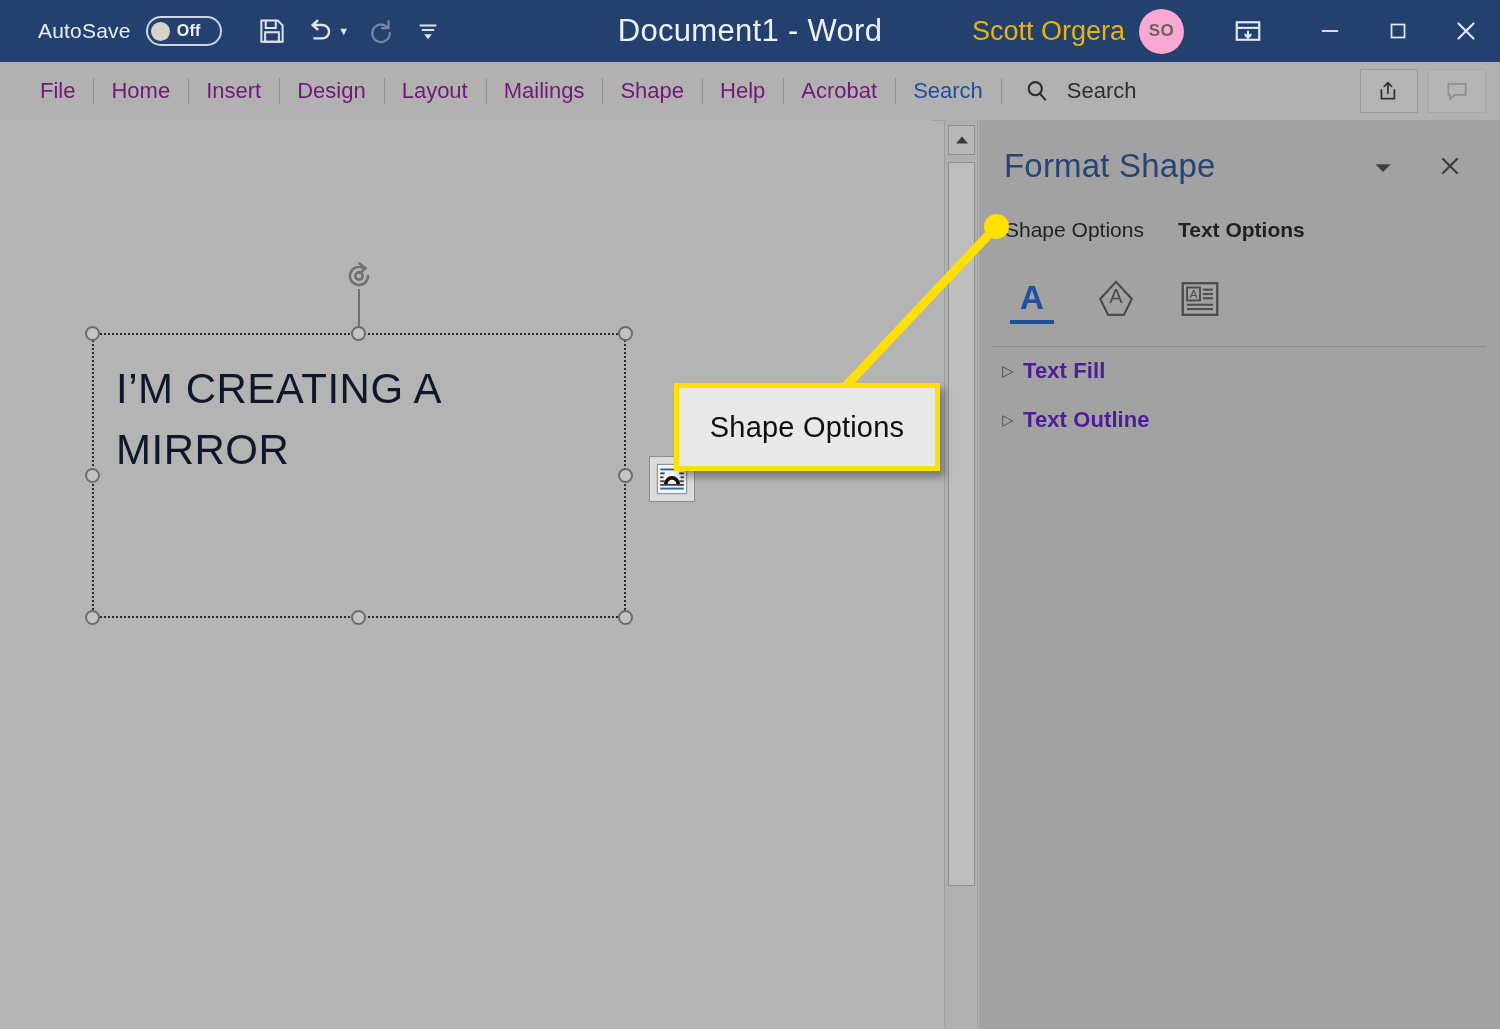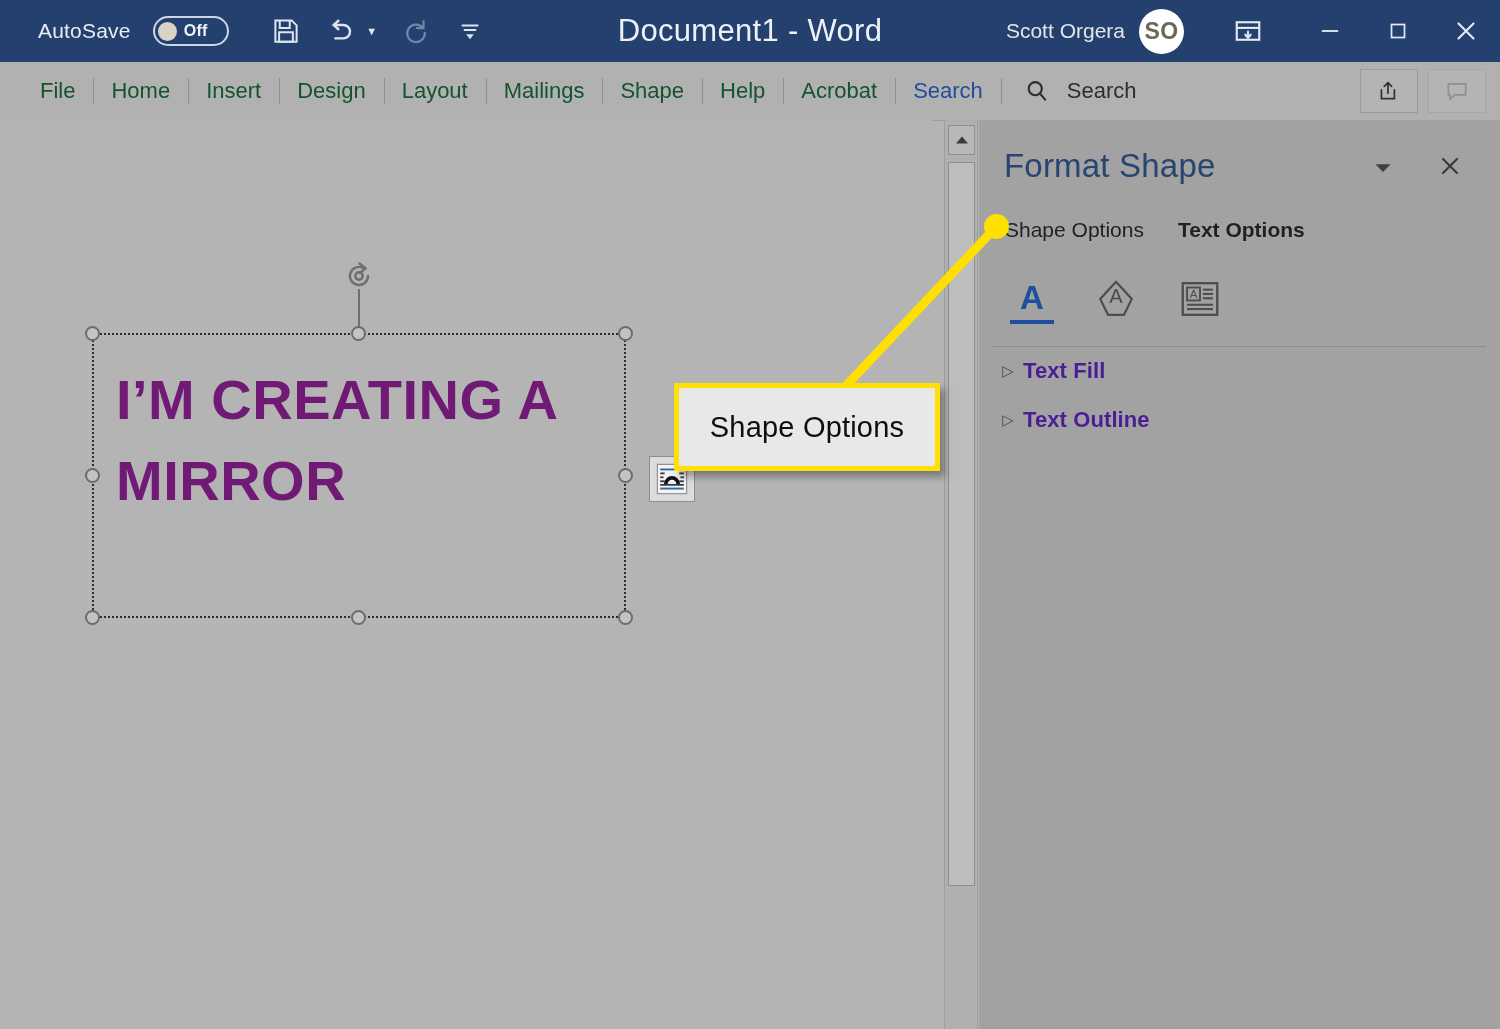--- a/index.html
+++ b/index.html
@@ -33,7 +33,7 @@
     align-items: center;
     height: 62px;
     padding-left: 38px;
-    gap: 8px;
+    gap: 1px;
   }
   .autosave-label {
     color: #e8ecf3;

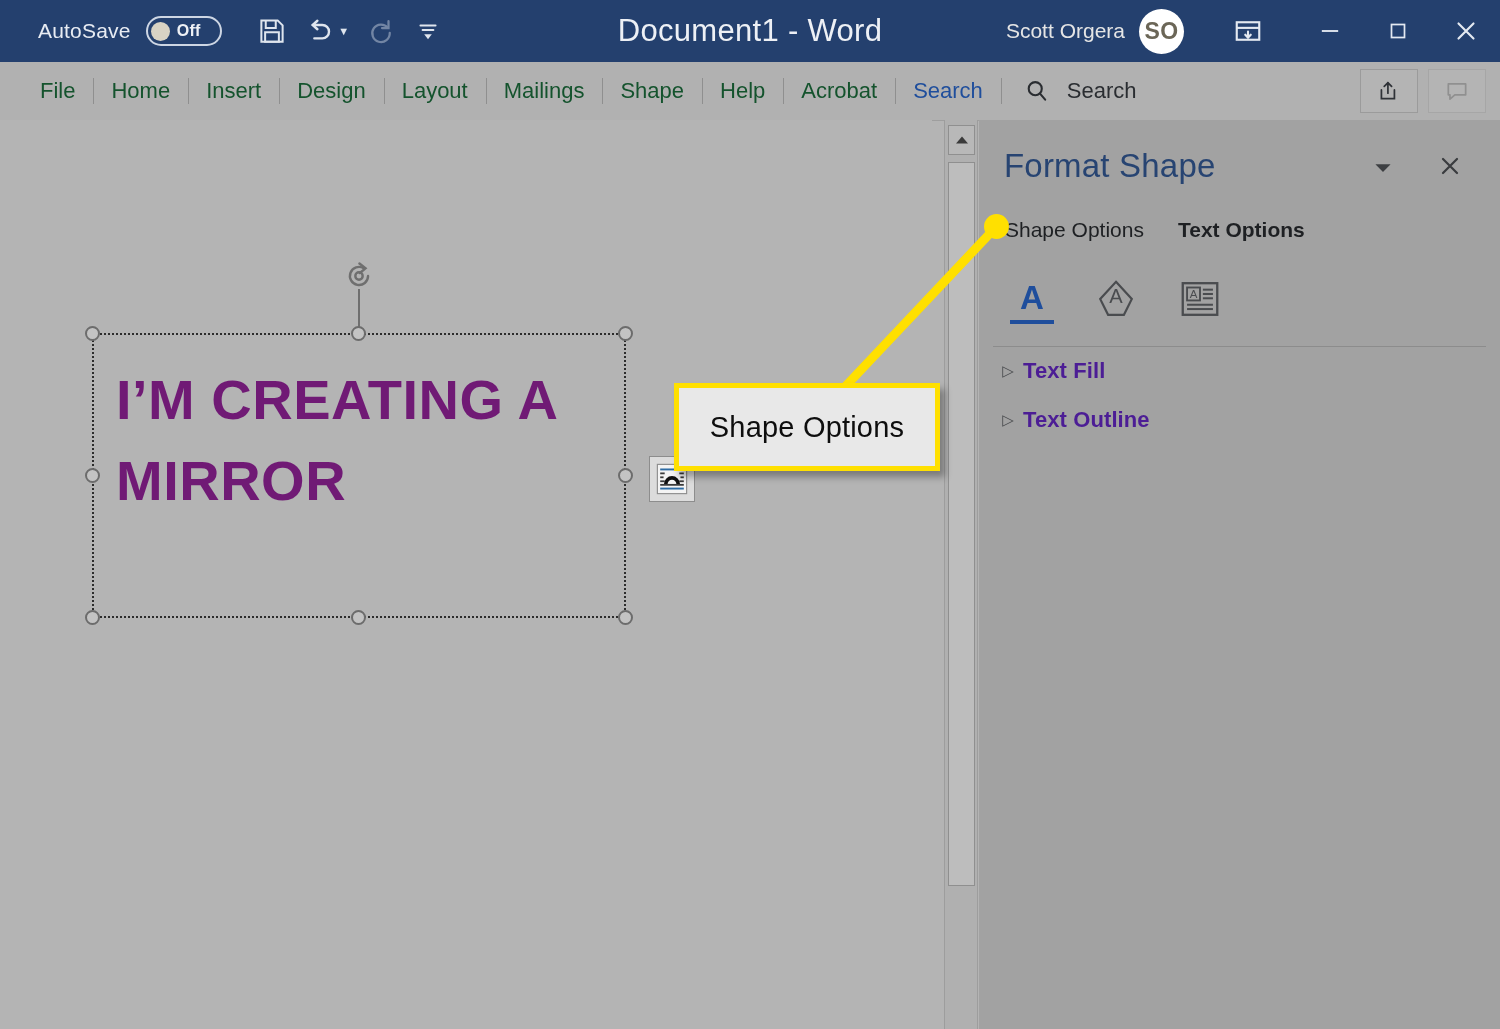--- a/index.html
+++ b/index.html
@@ -100,8 +100,8 @@
     align-items: center;
   }
   .user-name {
-    color: #e5e5e5;
-    font-size: 21px;
+    color: #eab308;
+    font-size: 27px;
     margin-right: 14px;
     white-space: nowrap;
   }

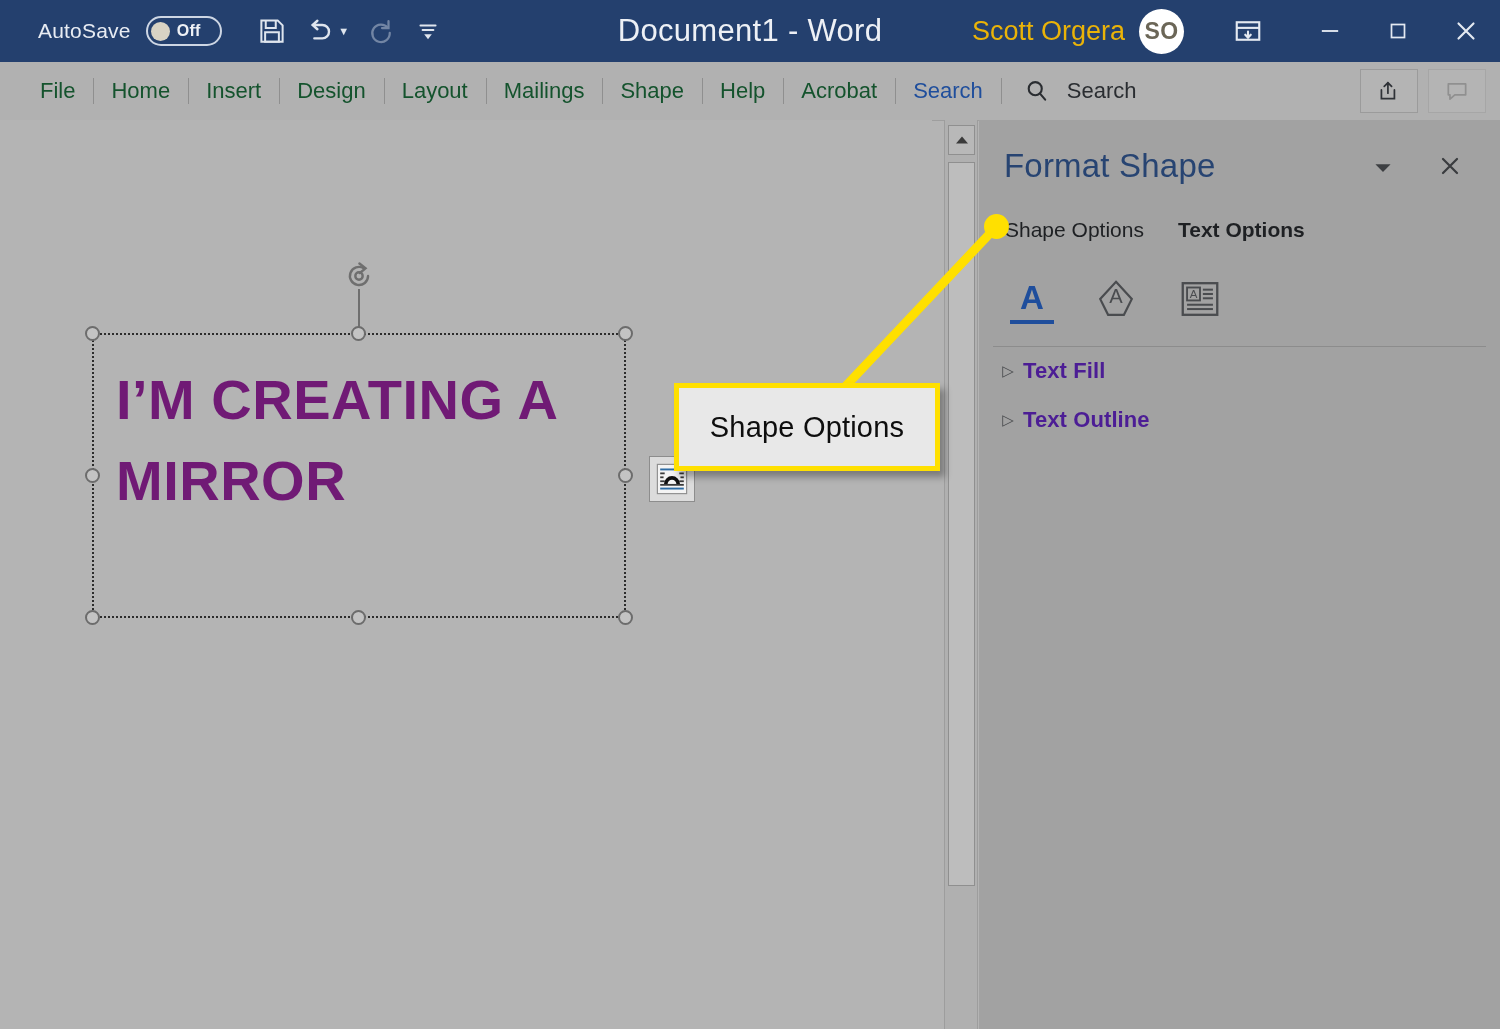--- a/index.html
+++ b/index.html
@@ -108,9 +108,9 @@
   .avatar {
     width: 45px; height: 45px;
     border-radius: 50%;
-    background: #ffffff;
+    background: #f9a8d4;
     color: #6b6657;
-    font-size: 23px;
+    font-size: 17px;
     font-weight: bold;
     display: flex; align-items: center; justify-content: center;
     margin-right: 30px;

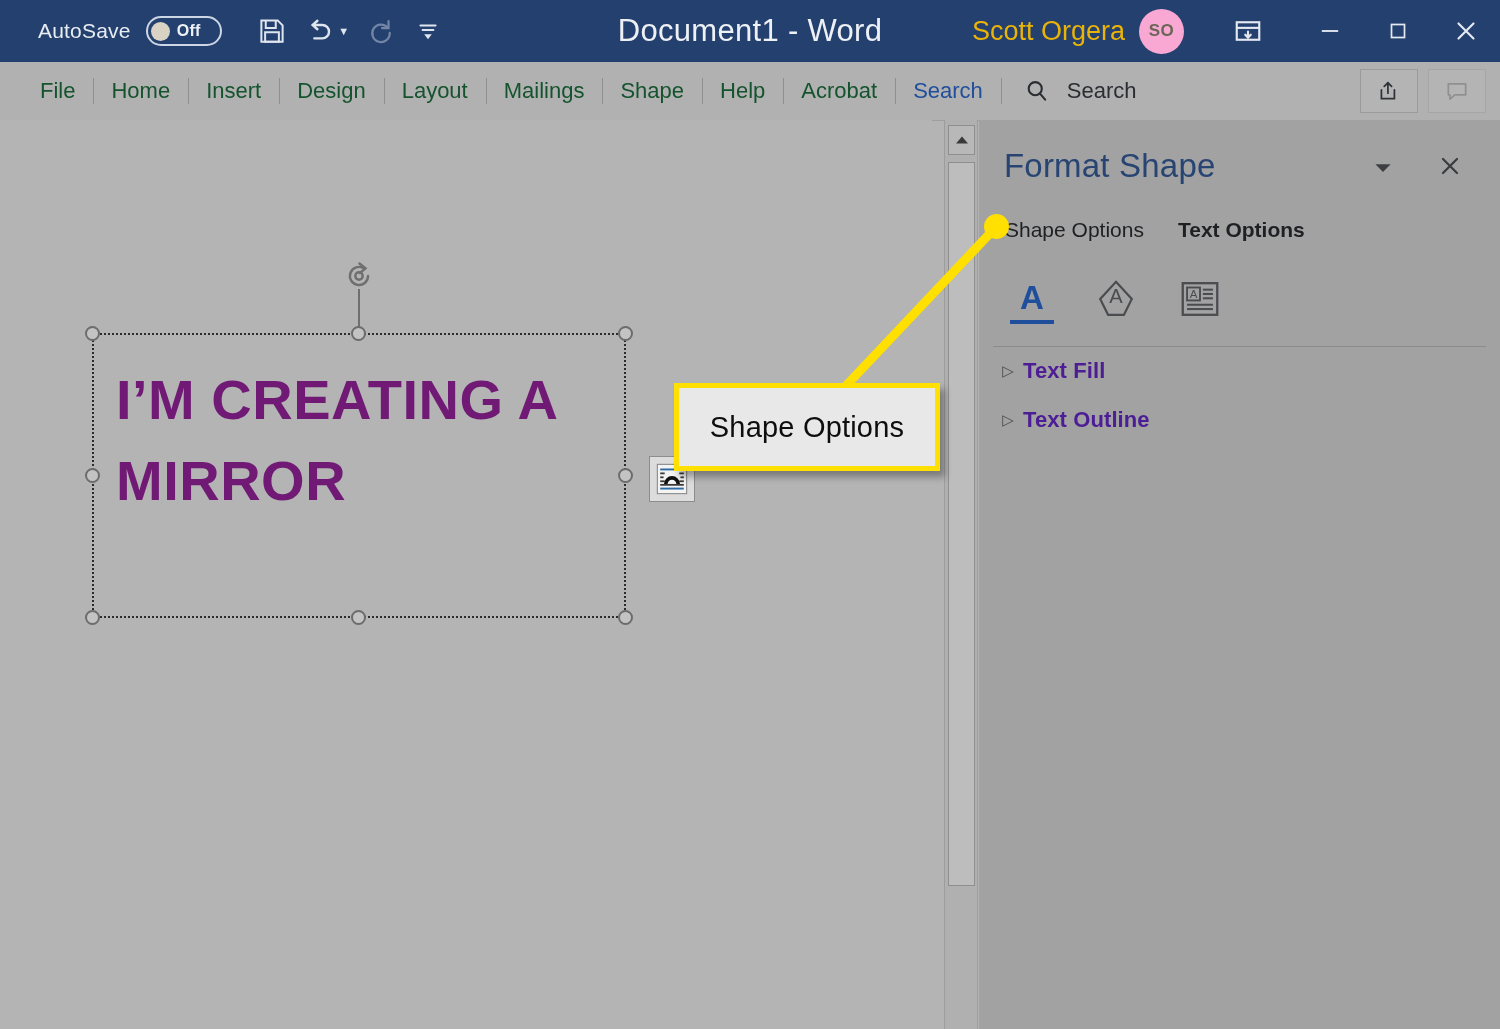--- a/index.html
+++ b/index.html
@@ -142,7 +142,7 @@
   .tab {
     position: relative;
     font-size: 22px;
-    color: #14532d;
+    color: #701a75;
     padding: 0 18px;
     height: 58px;
     display: flex; align-items: center;

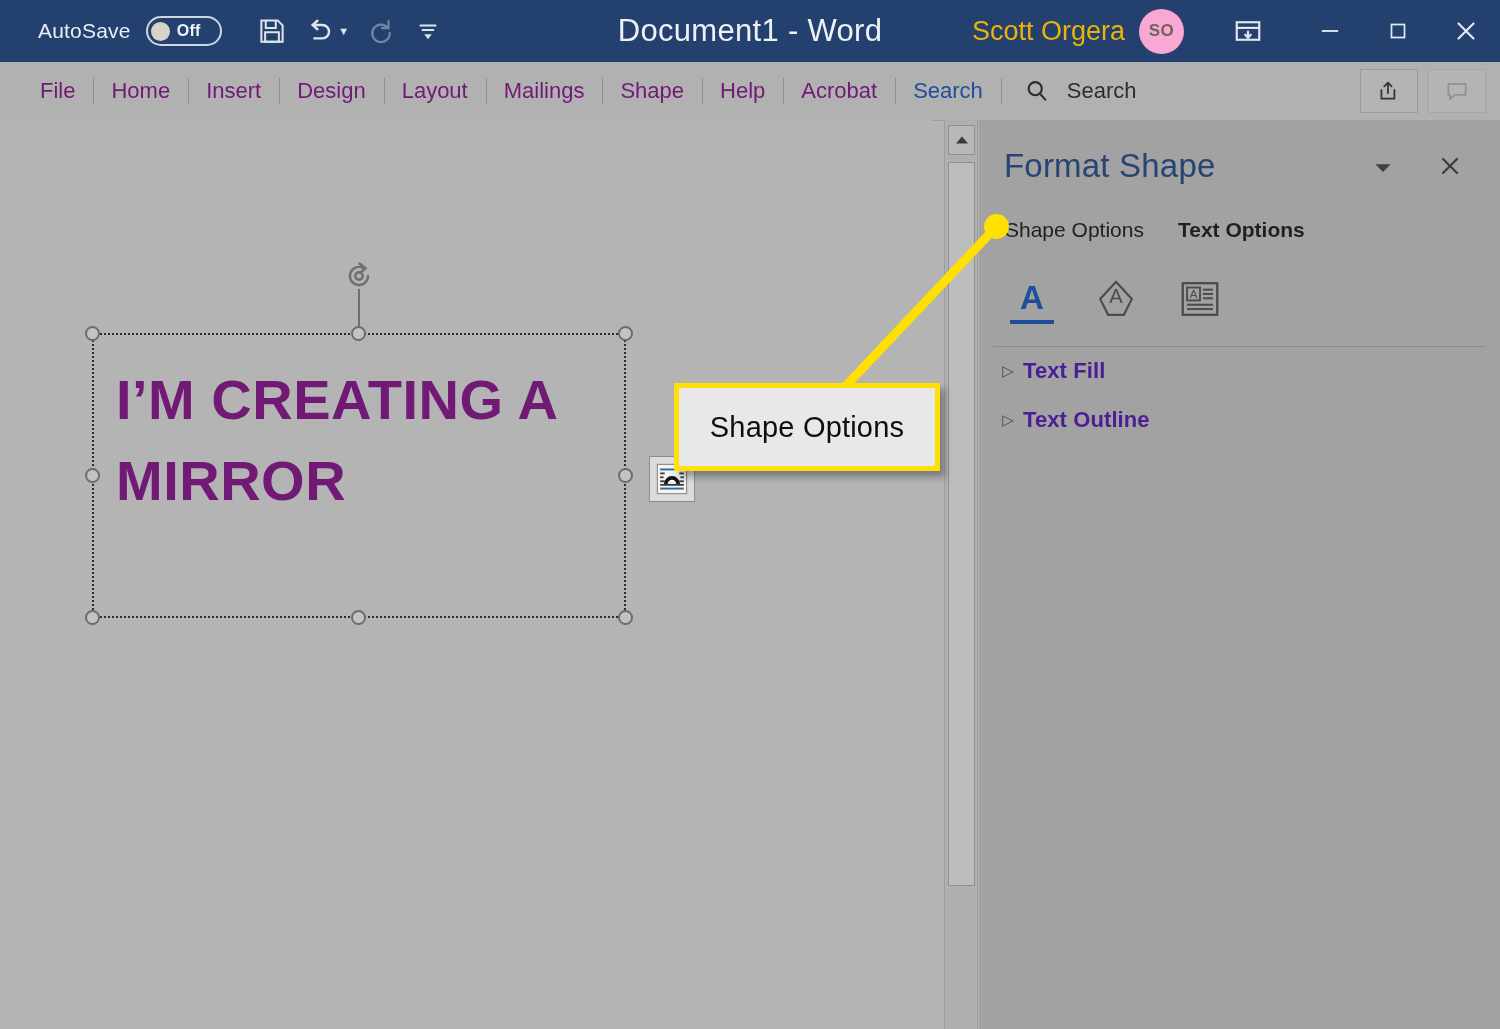--- a/index.html
+++ b/index.html
@@ -220,9 +220,9 @@
     position: absolute;
     left: 22px; top: 24px;
     width: 500px;
-    font-size: 56px;
-    font-weight: bold;
-    color: #701a75;
+    font-size: 42px;
+    font-weight: normal;
+    color: #0f172a;
     line-height: 1.45;
     letter-spacing: .5px;
   }

